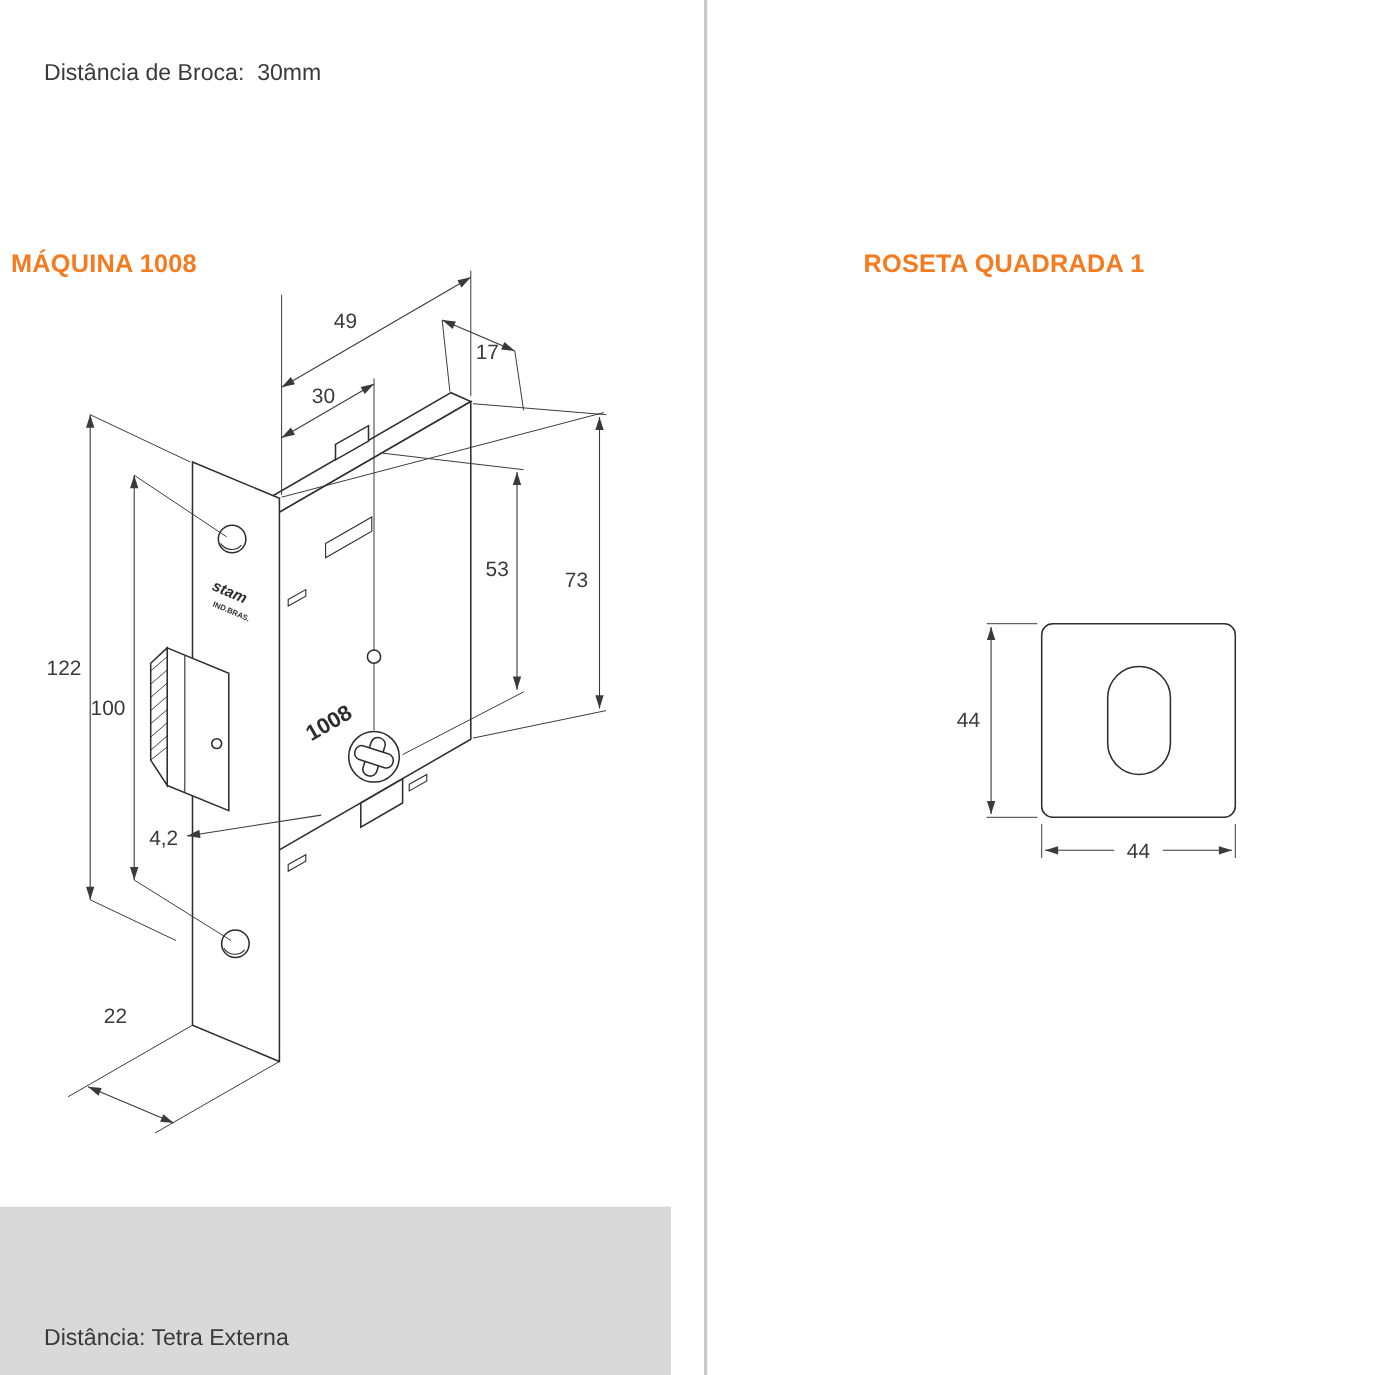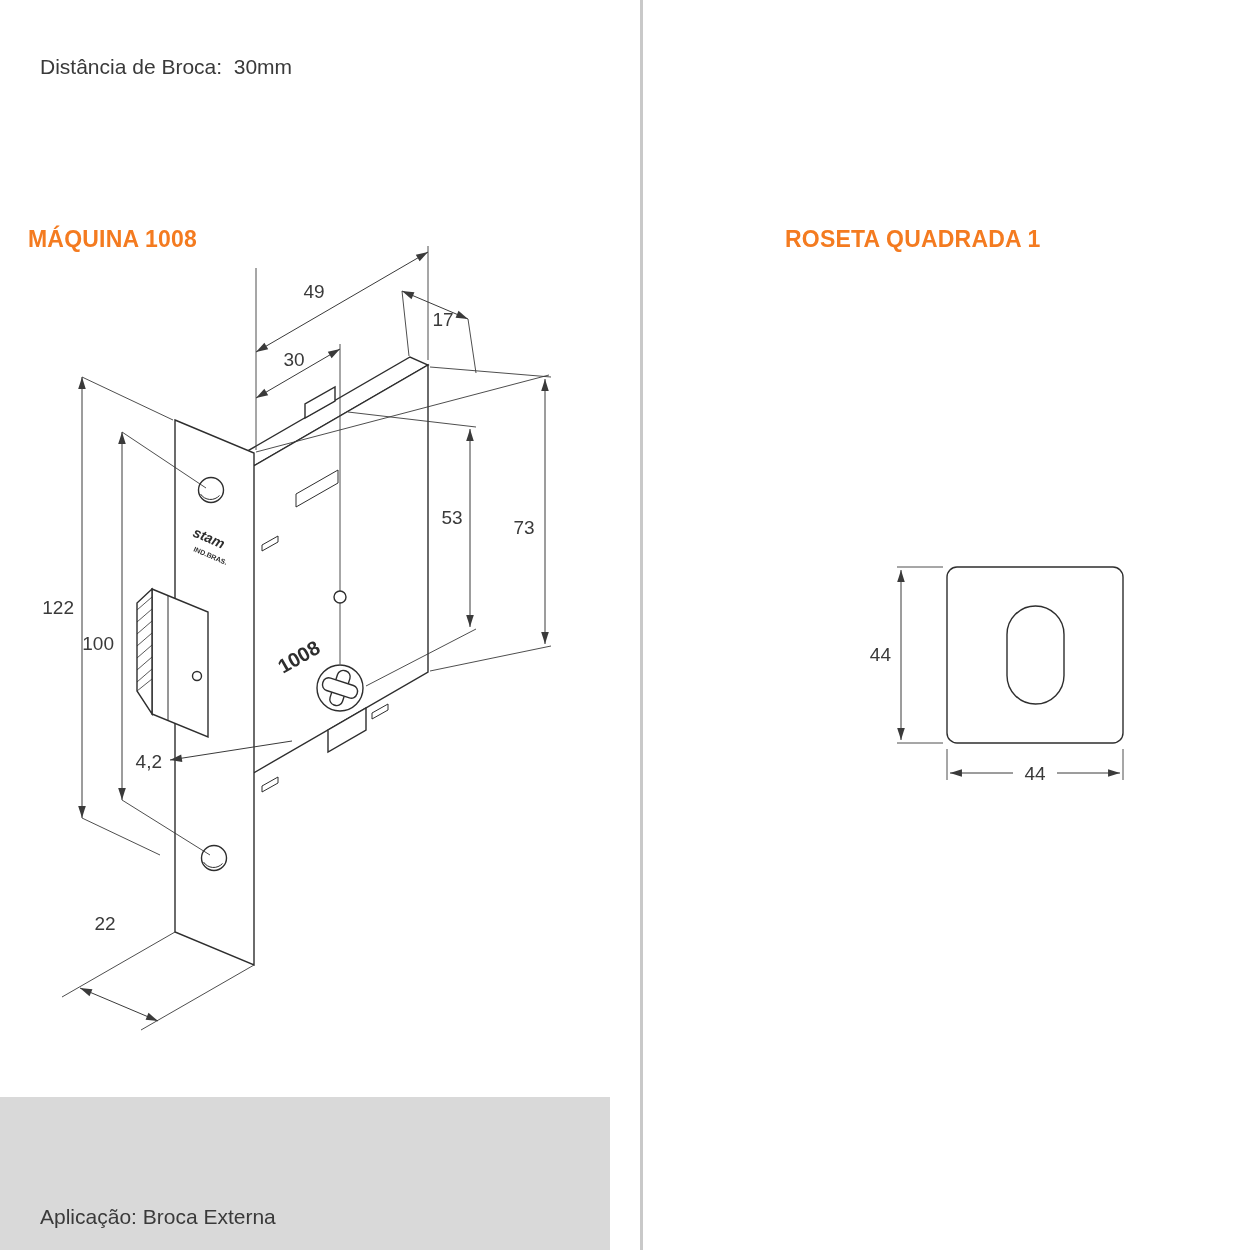--- a/index.html
+++ b/index.html
@@ -15,7 +15,7 @@
     position:absolute;top:226px;margin:0;
     font-size:23px;font-weight:bold;color:#f47b20;letter-spacing:0.2px;
   }
-  .title.left{left:28px;}
+  .title.left{left:10px;}
   .title.right{left:737px;margin-left:48px;}
   .drawing{position:absolute;left:0;top:0;}
   .footer{

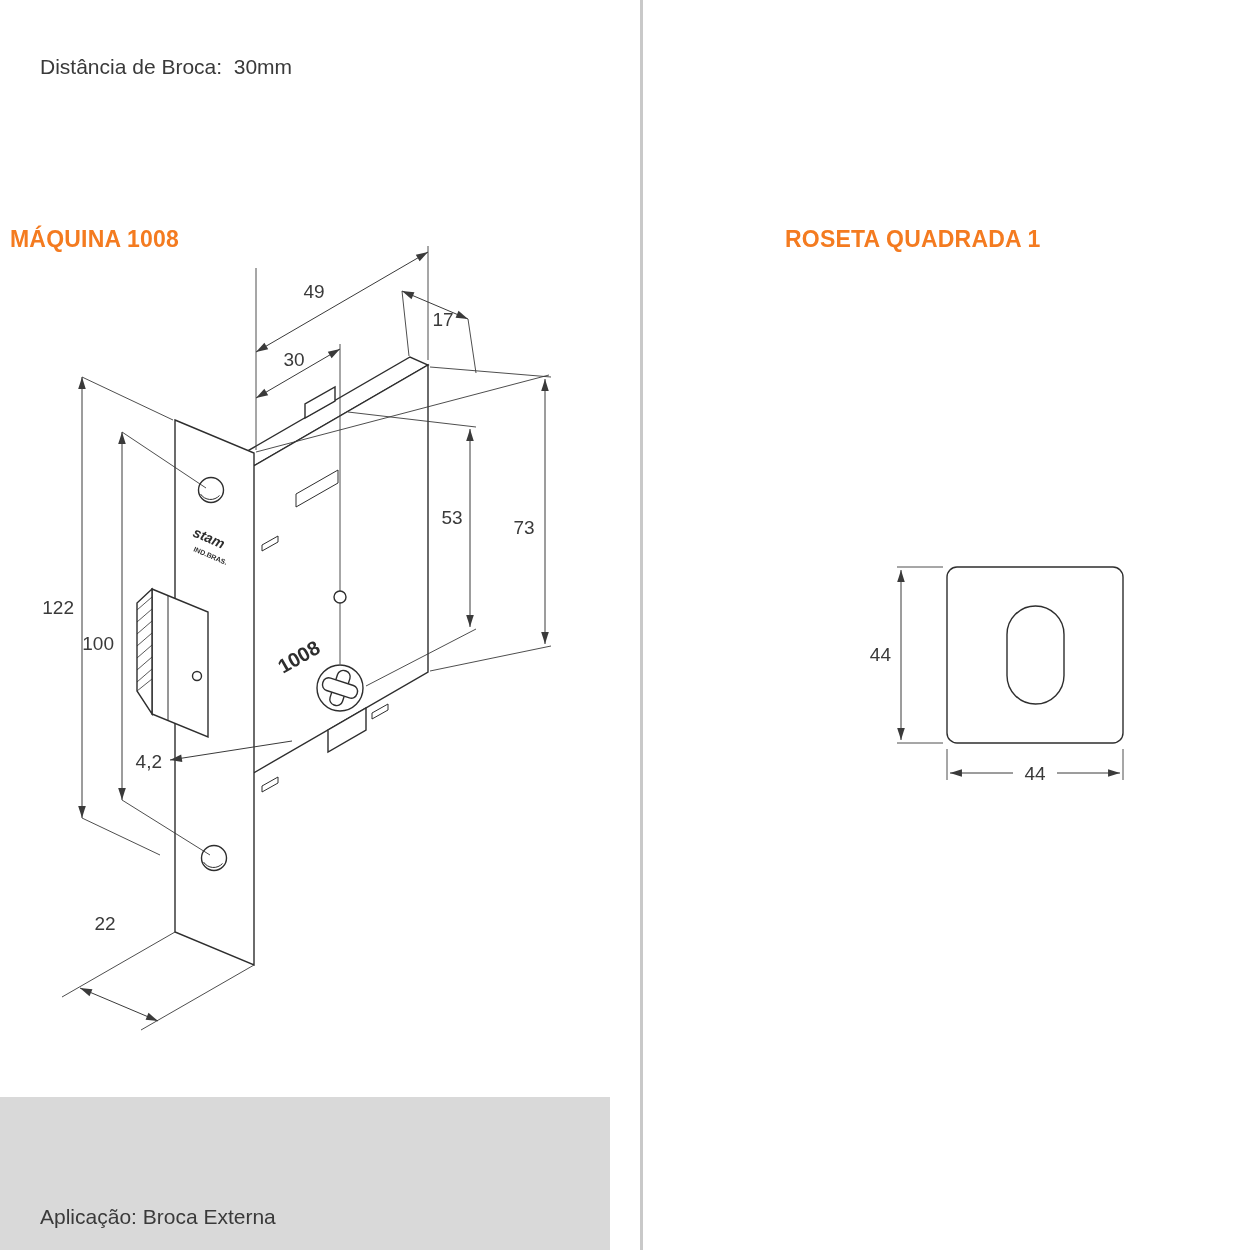--- a/index.html
+++ b/index.html
@@ -187,7 +187,7 @@
 
 <div class="footer">
   <p class="l1">Distância de Broca:  30mm</p>
-  <p class="l2">Aplicação: Broca Externa</p>
+  <p class="l2">Distância: Tetra Externa</p>
 </div>
 
 </body></html>

